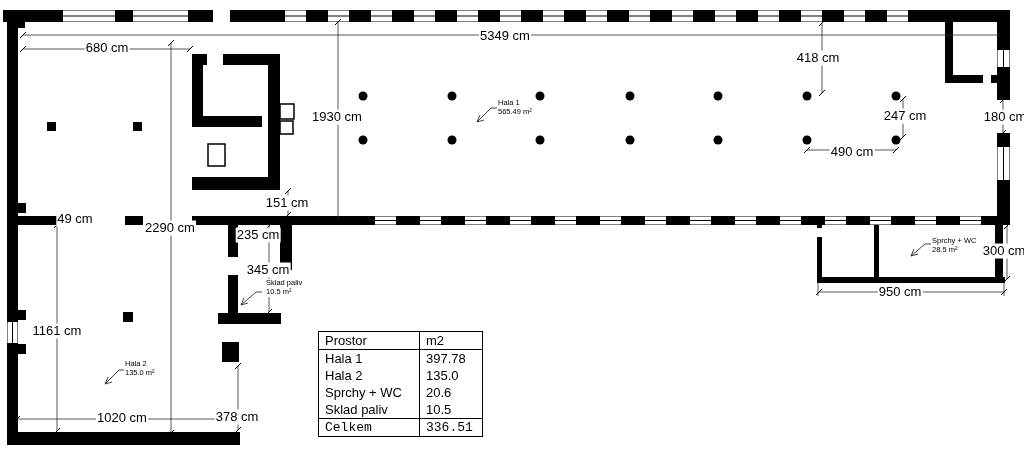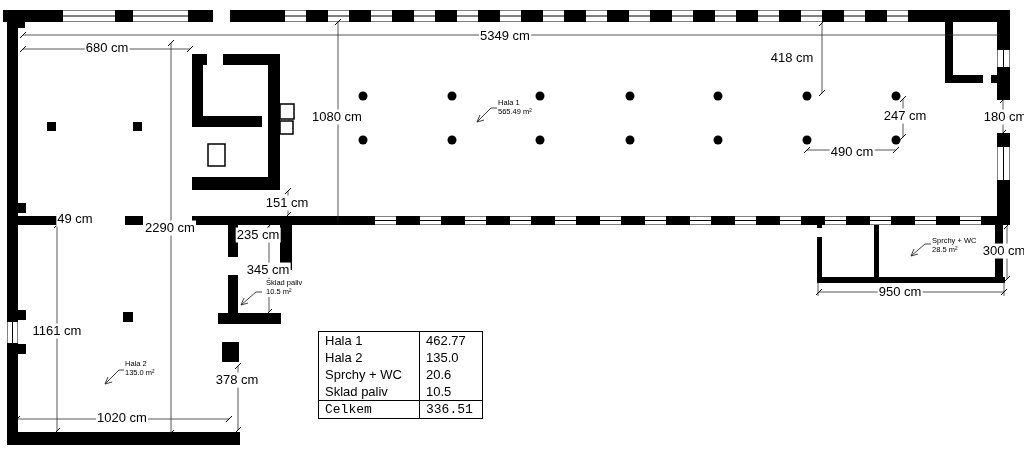--- a/index.html
+++ b/index.html
@@ -110,7 +110,7 @@
 
   <span class="dim" style="left:107px;top:48px">680 cm</span>
   <span class="dim" style="left:505px;top:36px">5349 cm</span>
-  <span class="dim" style="left:792px;top:58px">418 cm</span>
+  <span class="dim" style="left:818px;top:58px">418 cm</span>
   <span class="dim" style="left:337px;top:117px">1080 cm</span>
   <span class="dim" style="left:905px;top:116px">247 cm</span>
   <span class="dim" style="left:852px;top:152px">490 cm</span>

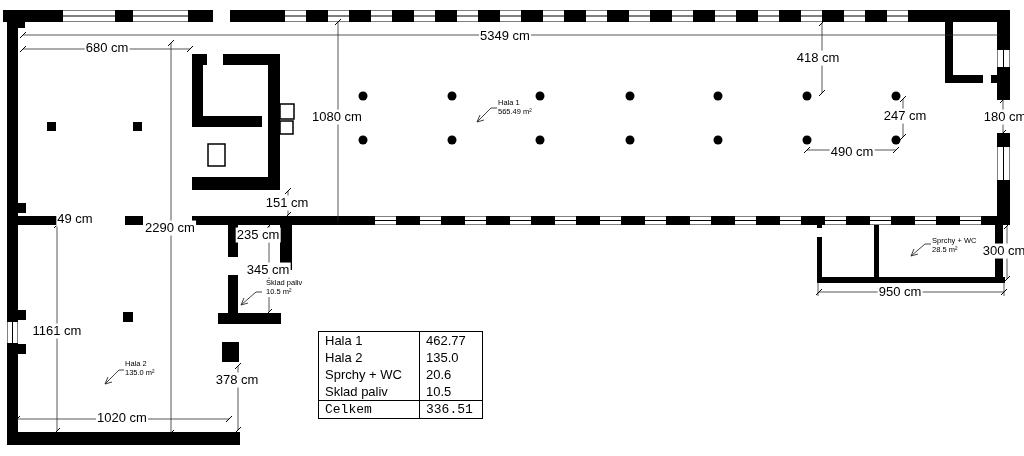--- a/index.html
+++ b/index.html
@@ -111,7 +111,7 @@
   <span class="dim" style="left:107px;top:48px">680 cm</span>
   <span class="dim" style="left:505px;top:36px">5349 cm</span>
   <span class="dim" style="left:818px;top:58px">418 cm</span>
-  <span class="dim" style="left:337px;top:117px">1080 cm</span>
+  <span class="dim" style="left:337px;top:117px">1930 cm</span>
   <span class="dim" style="left:905px;top:116px">247 cm</span>
   <span class="dim" style="left:852px;top:152px">490 cm</span>
   <span class="dim" style="left:1005px;top:117px">180 cm</span>

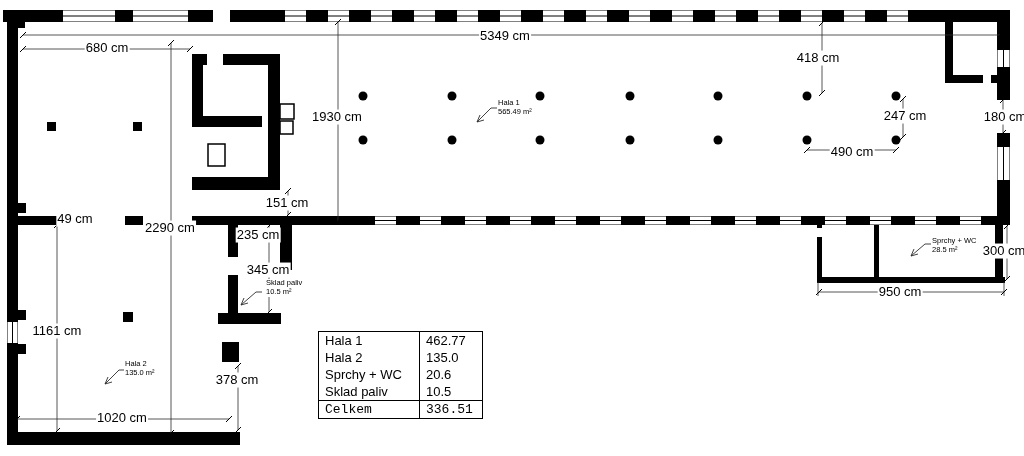--- a/index.html
+++ b/index.html
@@ -145,6 +145,10 @@
 
   <table class="areas">
     <tbody>
+      <tr class="hdr">
+        <td class="name">Prostor</td>
+        <td class="val">m2</td>
+      </tr>
       <tr>
         <td class="name">Hala 1</td>
         <td class="val">462.77</td>

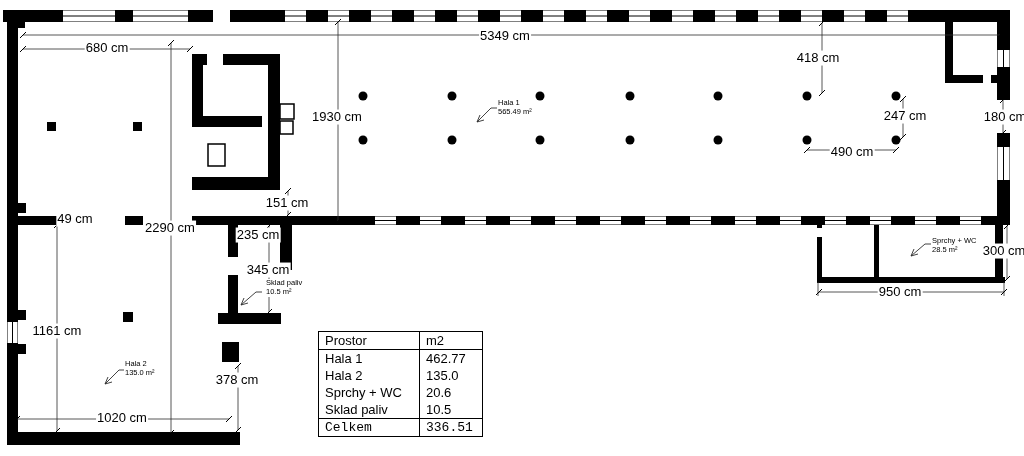--- a/index.html
+++ b/index.html
@@ -151,7 +151,7 @@
       </tr>
       <tr>
         <td class="name">Hala 1</td>
-        <td class="val">462.77</td>
+        <td class="val">397.78</td>
       </tr>
       <tr>
         <td class="name">Hala 2</td>

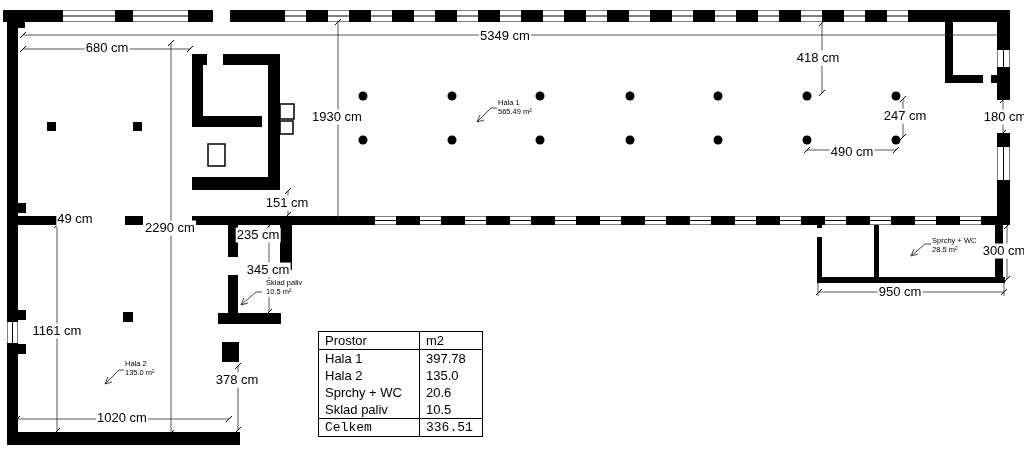--- a/index.html
+++ b/index.html
@@ -121,7 +121,7 @@
   <span class="dim" style="left:258px;top:235px">235 cm</span>
   <span class="dim" style="left:268px;top:270px">345 cm</span>
   <span class="dim" style="left:57px;top:331px">1161 cm</span>
-  <span class="dim" style="left:237px;top:380px">378 cm</span>
+  <span class="dim" style="left:237px;top:417px">378 cm</span>
   <span class="dim" style="left:122px;top:418px">1020 cm</span>
   <span class="dim" style="left:900px;top:292px">950 cm</span>
   <span class="dim" style="left:1004px;top:251px">300 cm</span>

